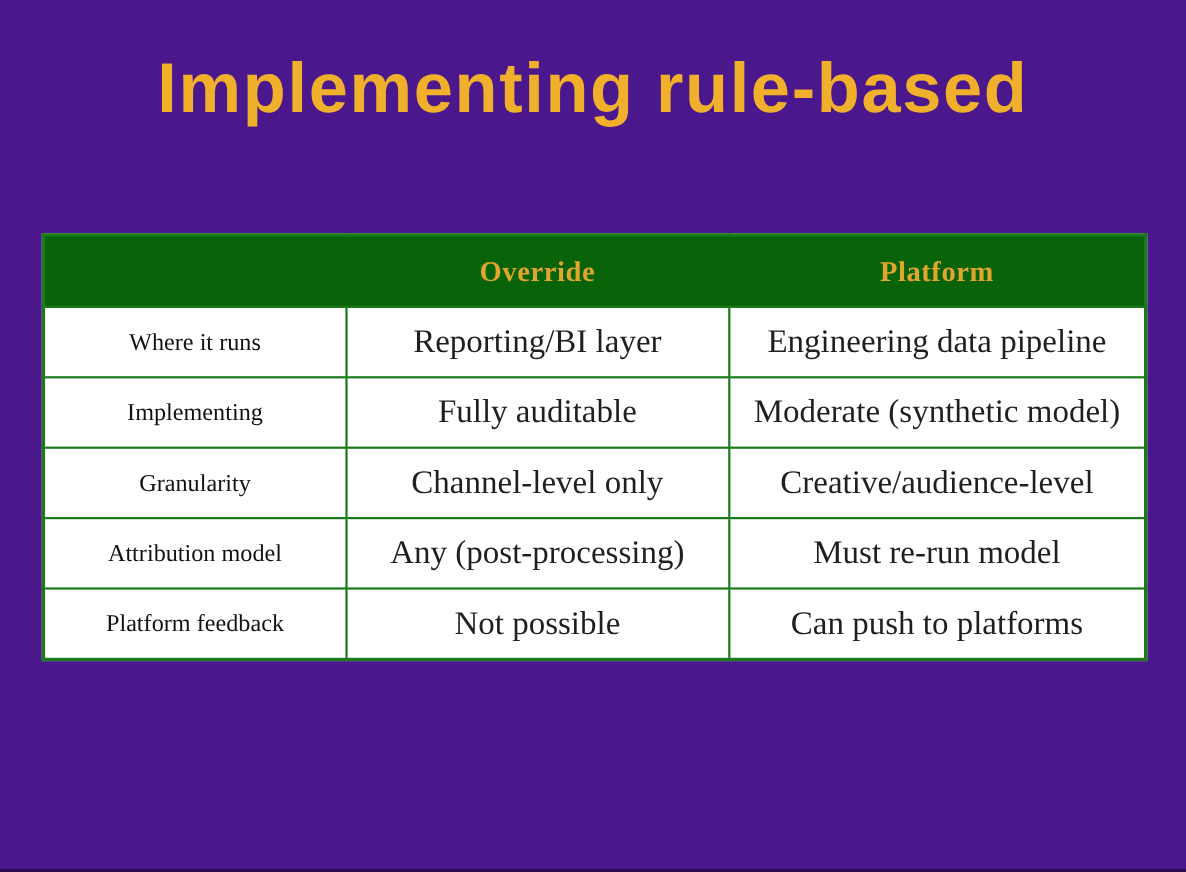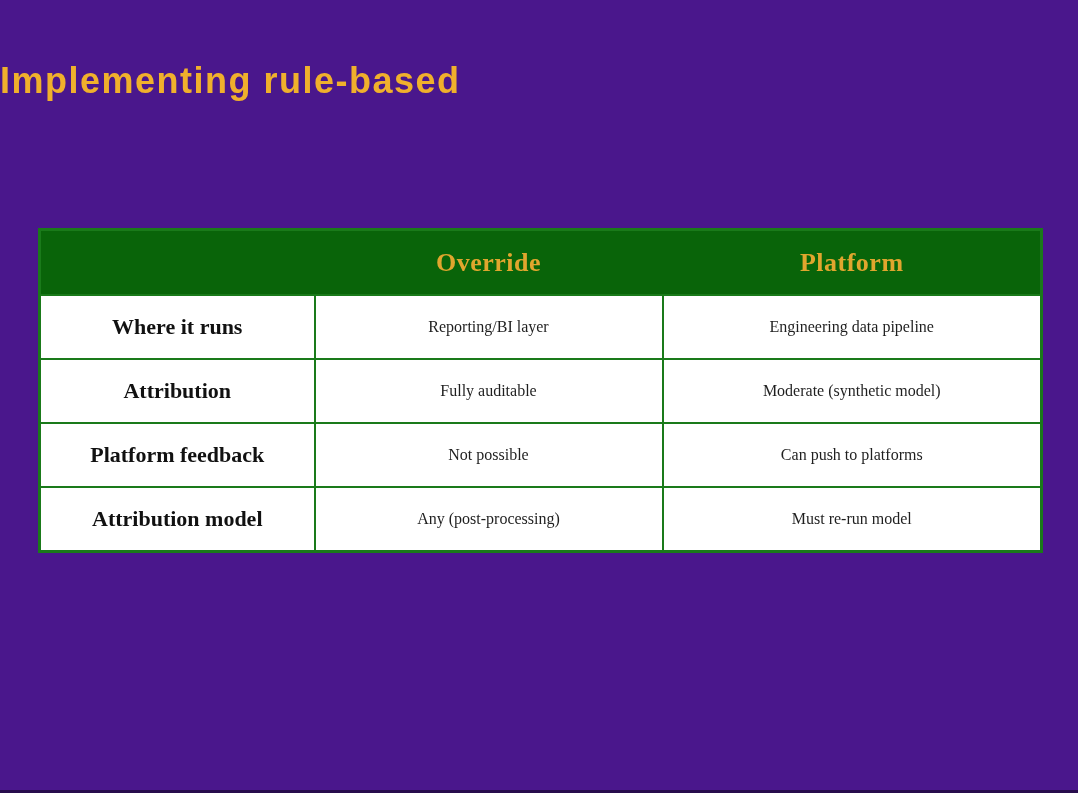--- a/index.html
+++ b/index.html
@@ -22,11 +22,11 @@
   .slide-title{
     position:absolute;
     top:52px;left:0;right:0;
-    text-align:left;
+    text-align:center;
     color:var(--title-gold);
     font-family:"Liberation Sans","DejaVu Sans",sans-serif;
     font-weight:bold;
-    font-size:36px;
+    font-size:64px;
     line-height:57px;
     letter-spacing:1.5px;
   }

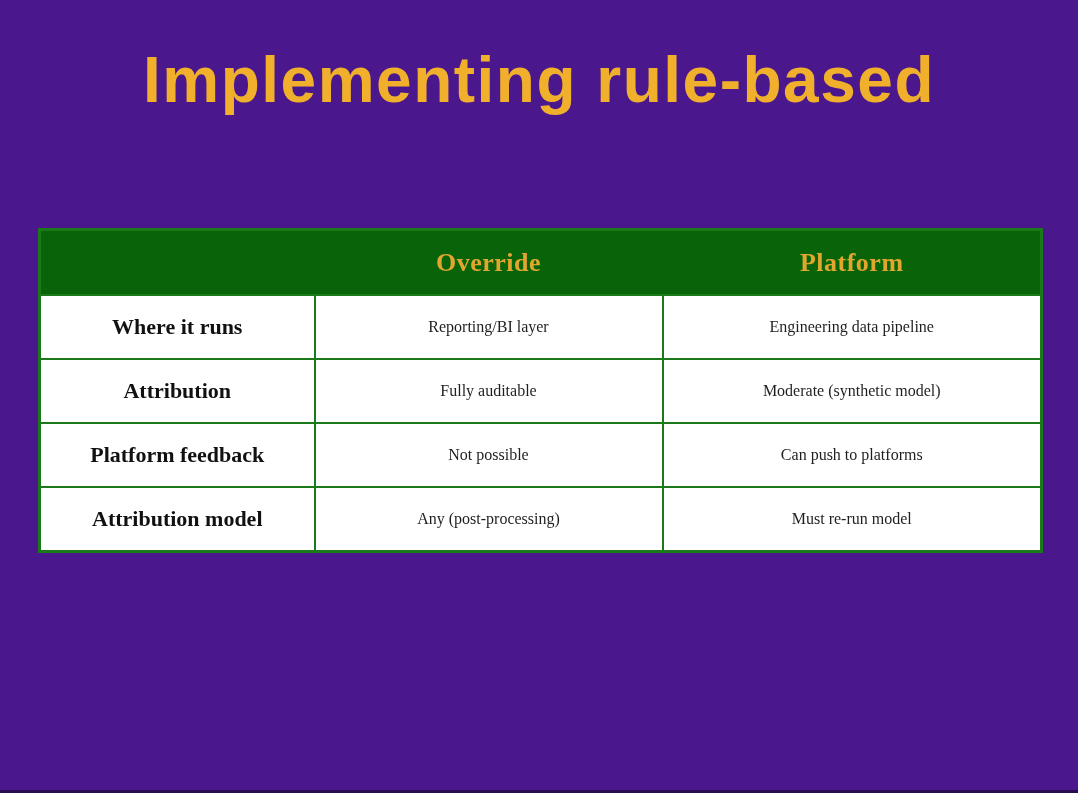--- a/index.html
+++ b/index.html
@@ -32,7 +32,7 @@
   }
   .comparison-table{
     position:absolute;
-    left:38px;top:228px;
+    left:38px;top:212px;
     width:1002px;
     border-collapse:collapse;
     table-layout:fixed;

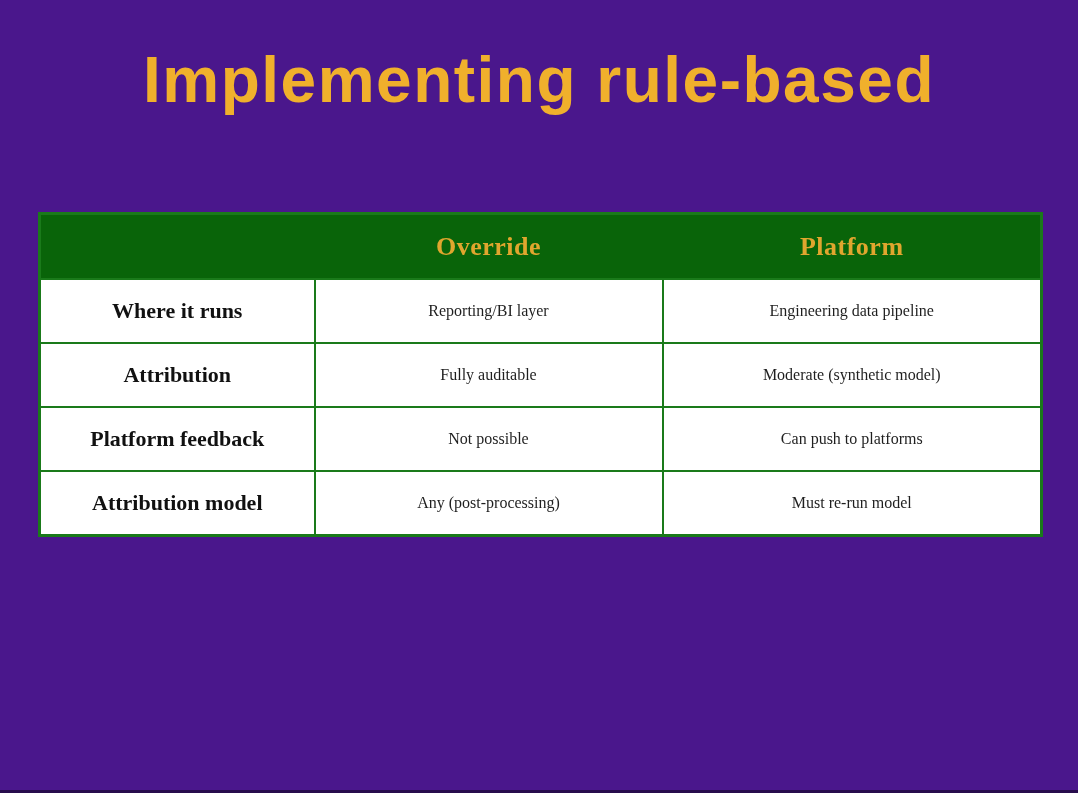--- a/index.html
+++ b/index.html
@@ -63,7 +63,7 @@
   .comparison-table tbody tr{height:64px;}
   .comparison-table tbody th{
     font-size:22px;
-    font-weight:bold;
+    font-weight:normal;
     color:var(--label-text);
   }
   .comparison-table tbody td{

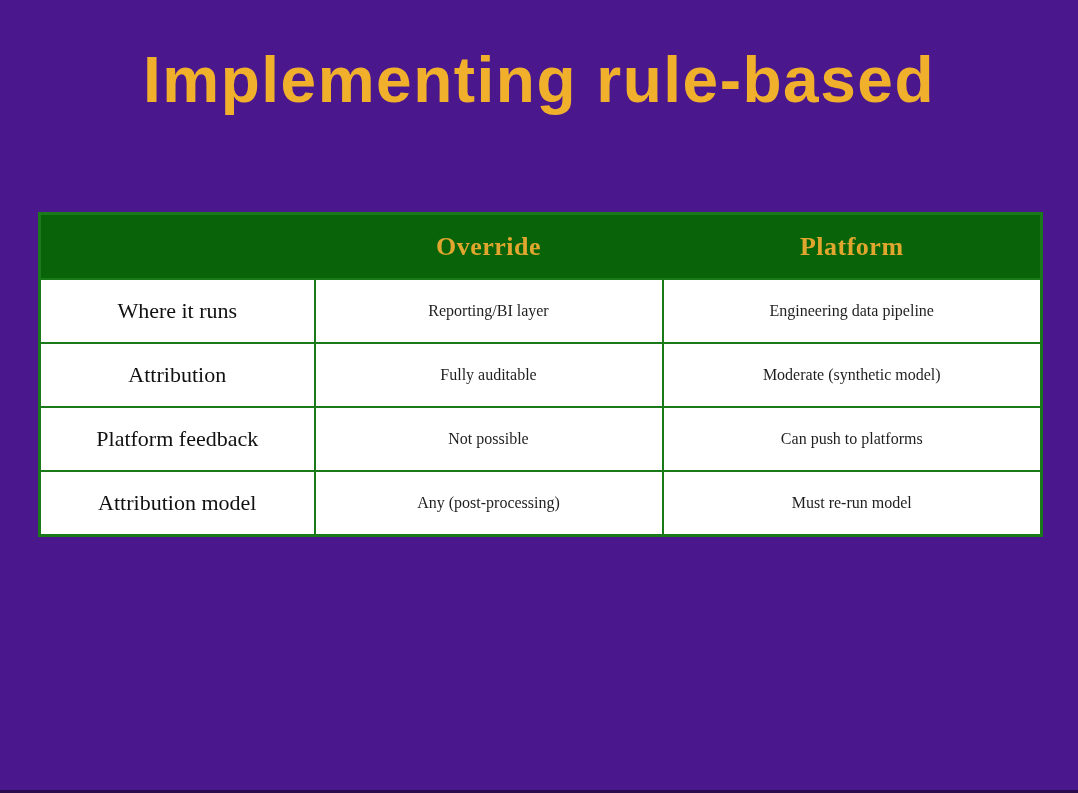--- a/index.html
+++ b/index.html
@@ -67,7 +67,7 @@
     color:var(--label-text);
   }
   .comparison-table tbody td{
-    font-size:16px;
+    font-size:30px;
     font-weight:normal;
     color:var(--cell-text);
   }

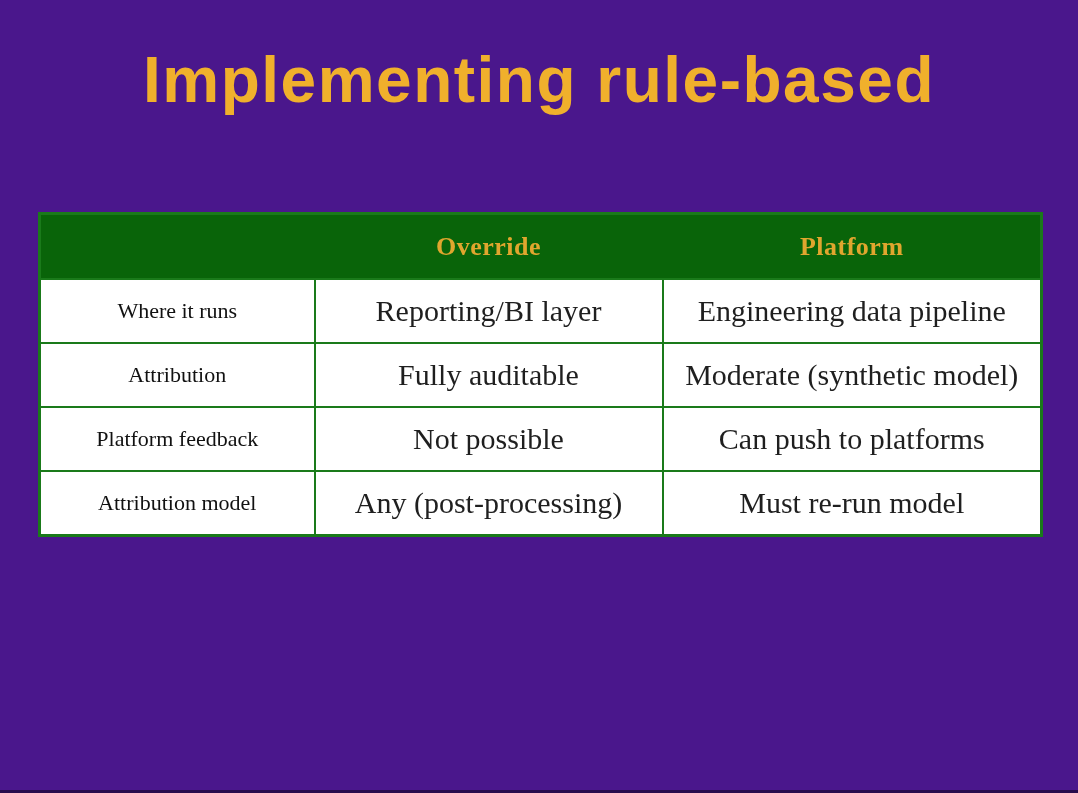--- a/index.html
+++ b/index.html
@@ -105,7 +105,7 @@
       <td>Engineering data pipeline</td>
     </tr>
     <tr>
-      <th>Attribution</th>
+      <th>Implementing</th>
       <td>Fully auditable</td>
       <td>Moderate (synthetic model)</td>
     </tr>

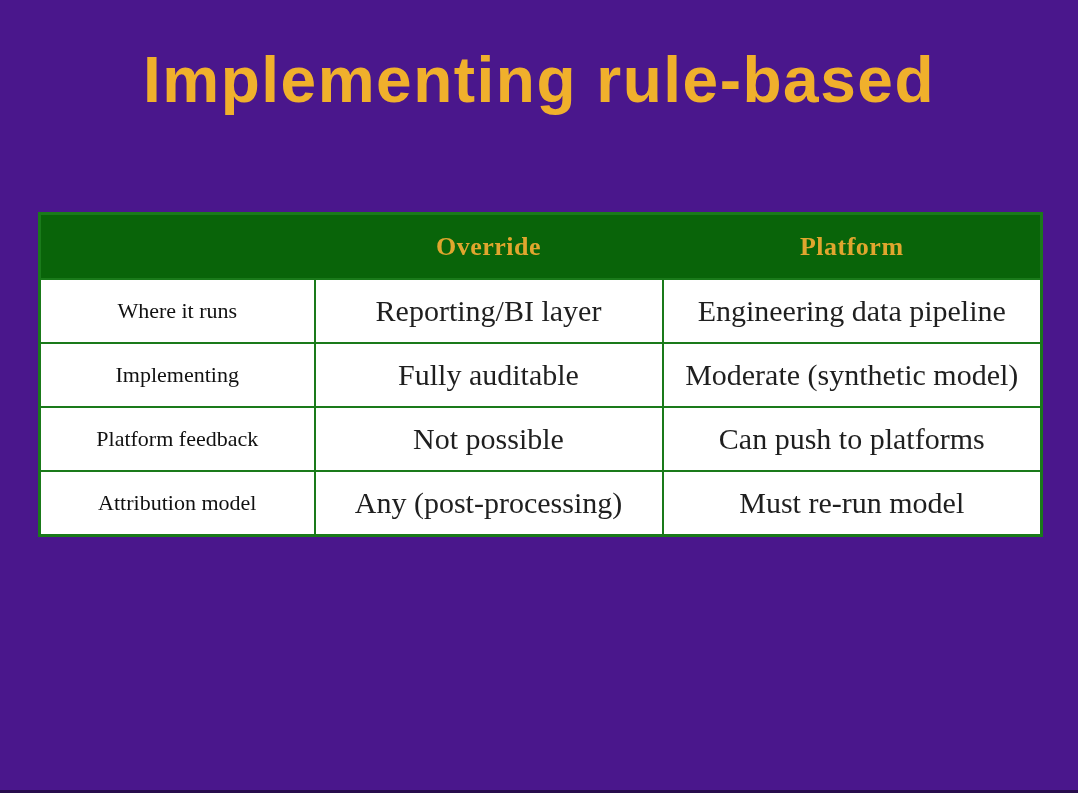--- a/index.html
+++ b/index.html
@@ -110,6 +110,11 @@
       <td>Moderate (synthetic model)</td>
     </tr>
     <tr>
+      <th>Granularity</th>
+      <td>Channel-level only</td>
+      <td>Creative/audience-level</td>
+    </tr>
+    <tr>
       <th>Platform feedback</th>
       <td>Not possible</td>
       <td>Can push to platforms</td>

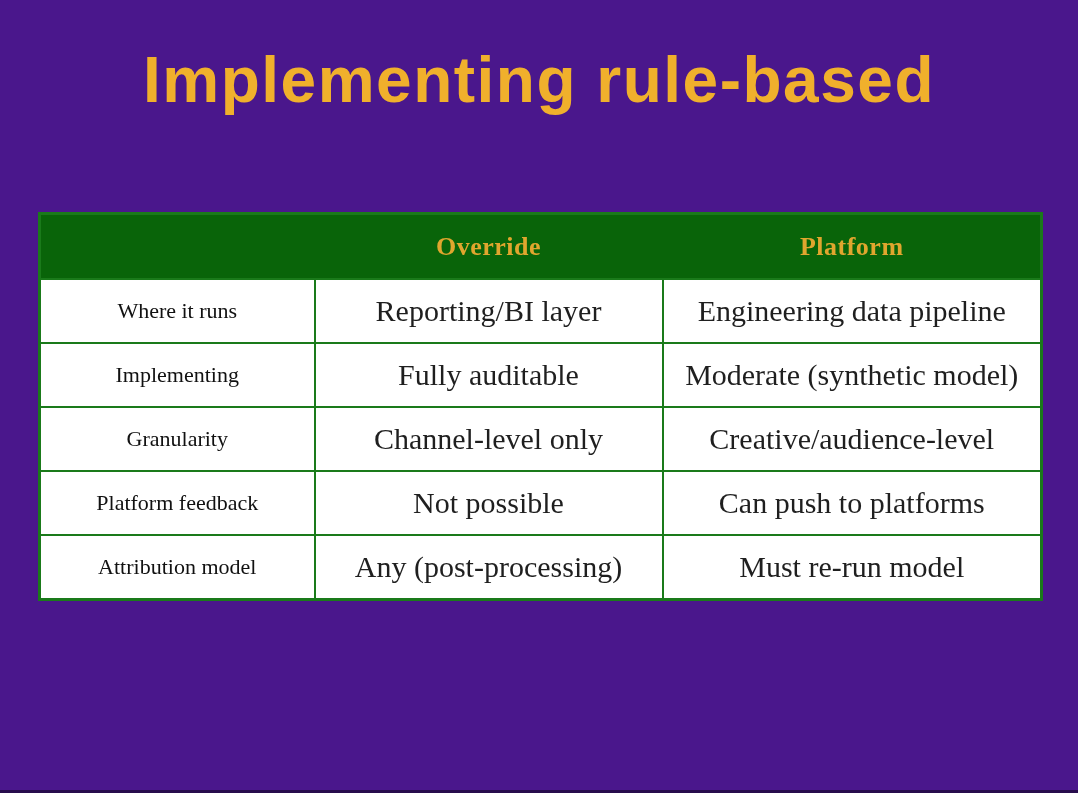--- a/index.html
+++ b/index.html
@@ -115,14 +115,14 @@
       <td>Creative/audience-level</td>
     </tr>
     <tr>
+      <th>Attribution model</th>
+      <td>Any (post-processing)</td>
+      <td>Must re-run model</td>
+    </tr>
+    <tr>
       <th>Platform feedback</th>
       <td>Not possible</td>
       <td>Can push to platforms</td>
-    </tr>
-    <tr>
-      <th>Attribution model</th>
-      <td>Any (post-processing)</td>
-      <td>Must re-run model</td>
     </tr>
   </tbody>
 </table>

